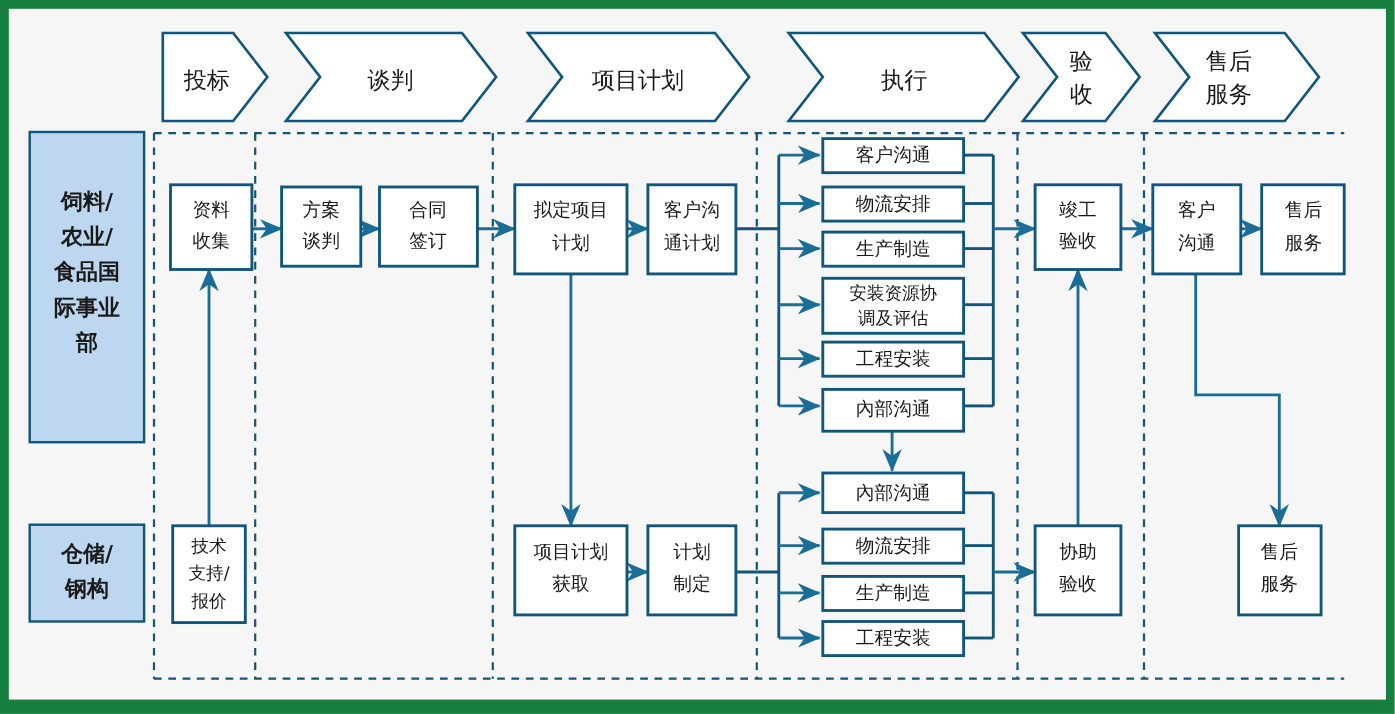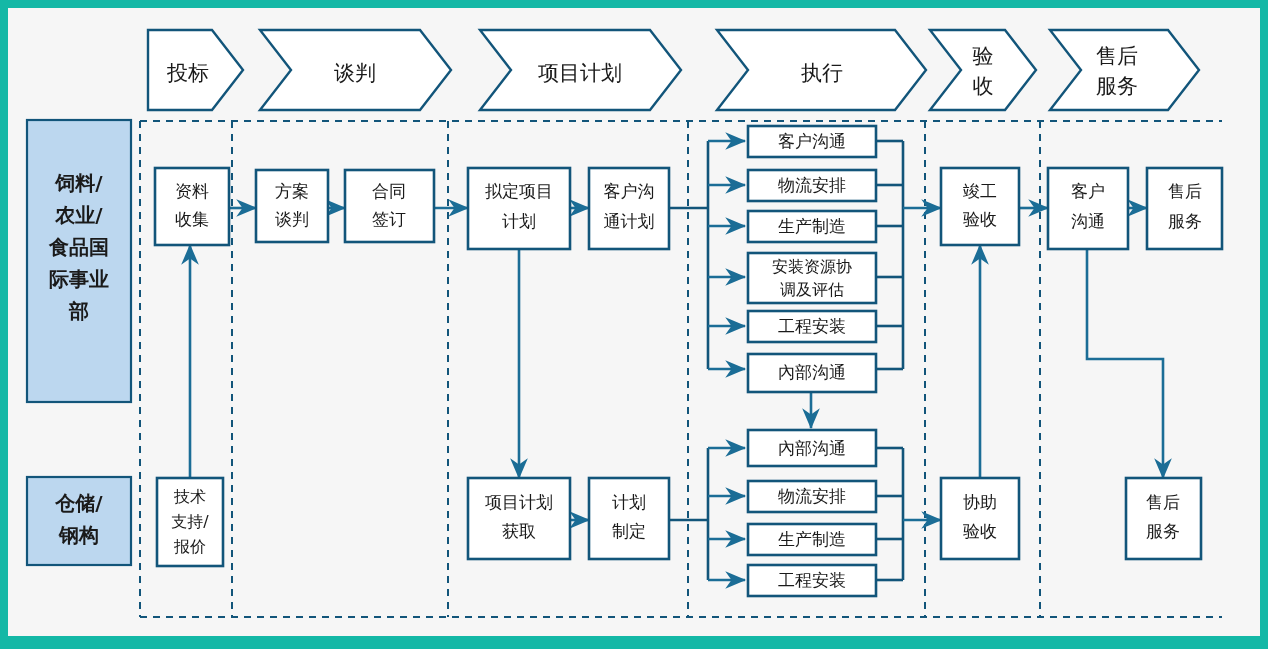--- a/index.html
+++ b/index.html
@@ -4,7 +4,7 @@
 <style>
   html,body{margin:0;padding:0;background:#ffffff;}
   body{font-family:"DejaVu Sans","Liberation Sans",sans-serif;}
-  #canvas{position:relative;width:1268px;height:649px;background:#14b8a6;overflow:hidden;}
+  #canvas{position:relative;width:1268px;height:649px;background:#15803d;overflow:hidden;}
   #plate{position:absolute;left:8px;top:8px;width:1252px;height:628px;background:#f6f6f6;}
   svg#diagram{position:absolute;left:0;top:0;width:1268px;height:649px;}
   .box-label{font-family:"DejaVu Sans","Liberation Sans",sans-serif;fill:#1a1a1a;text-anchor:middle;dominant-baseline:middle;}

